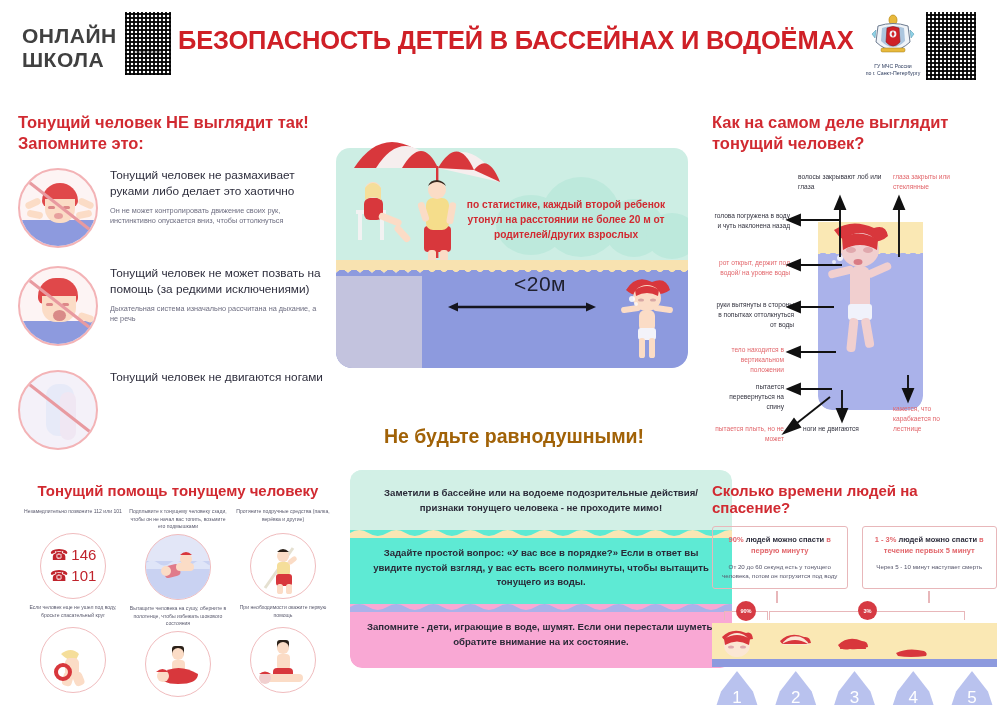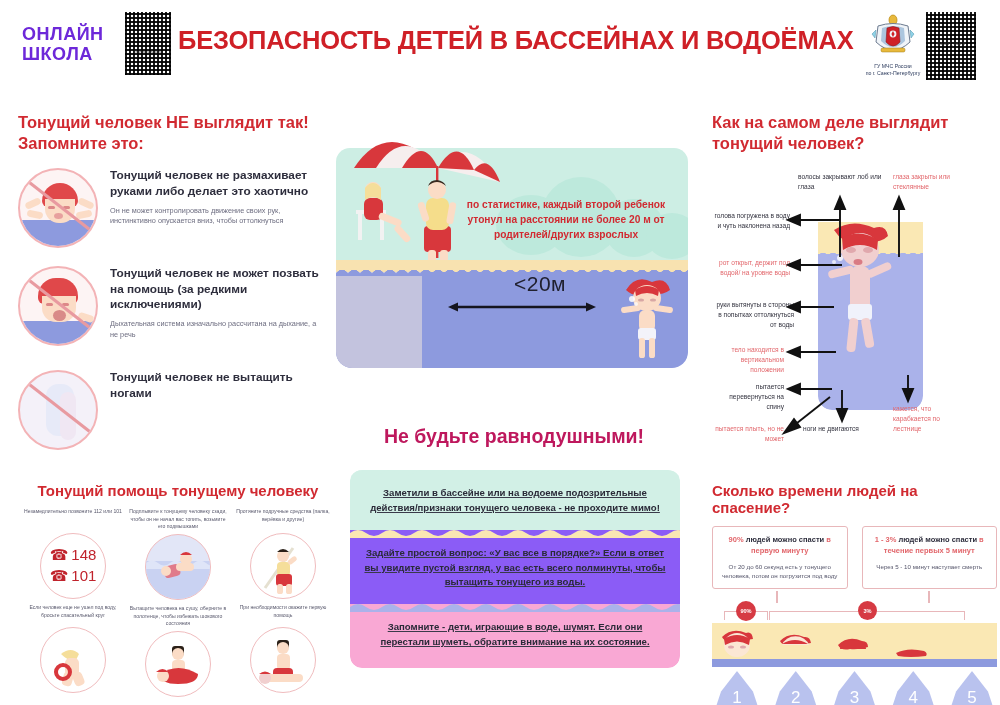--- a/index.html
+++ b/index.html
@@ -17,7 +17,7 @@
   .header { position: absolute; left: 0; top: 0; width: 1000px; height: 88px; }
   .logo-online { position: absolute; left: 22px; top: 24px; width: 105px; }
   .logo-online div {
-    font-size: 18px; font-weight: bold; color: #6d28d9; letter-spacing: .5px; line-height: 1.12;
+    font-size: 21px; font-weight: bold; color: #404040; letter-spacing: .5px; line-height: 1.12;
   }
   .qr { background:
       repeating-linear-gradient(0deg,#1a1a1a 0 2px, transparent 2px 4px),

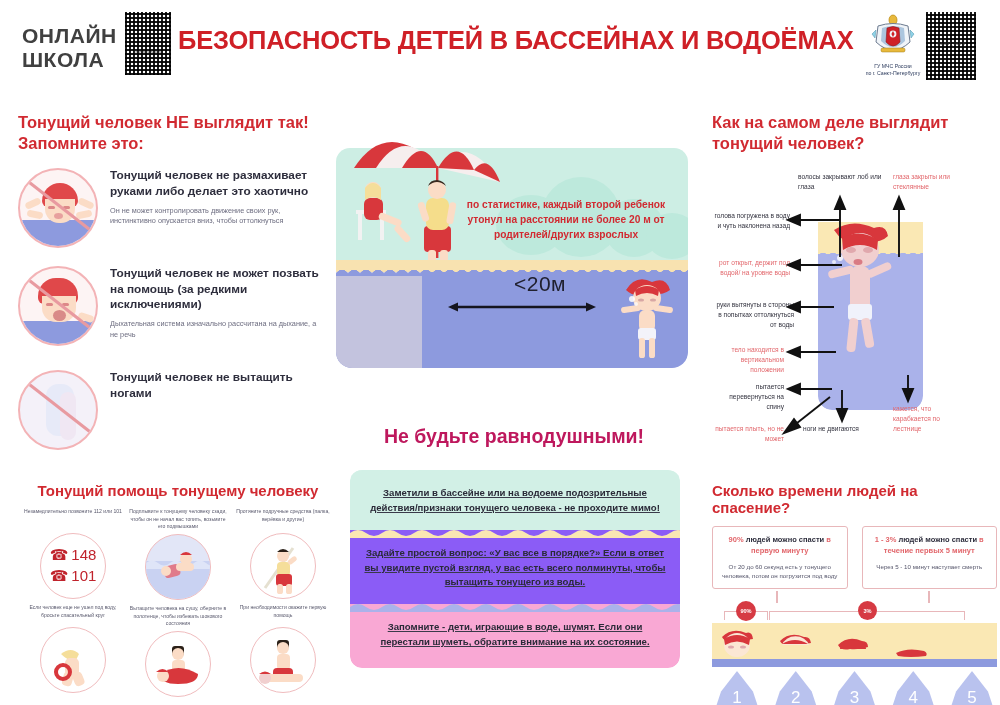--- a/index.html
+++ b/index.html
@@ -66,7 +66,7 @@
     position: absolute; left: -4px; top: 50%; width: 96px; height: 3.2px;
     background: #e89aa0; transform: rotate(38deg); transform-origin: center;
   }
-  .myth-title { font-size: 11.8px; font-weight: bold; color: #2e2e3d; line-height: 1.3; }
+  .myth-title { font-size: 11.8px; font-weight: normal; color: #2e2e3d; line-height: 1.3; }
   .myth-sub { font-size: 7.3px; color: #6d6d80; line-height: 1.45; margin-top: 7px; }
 
   

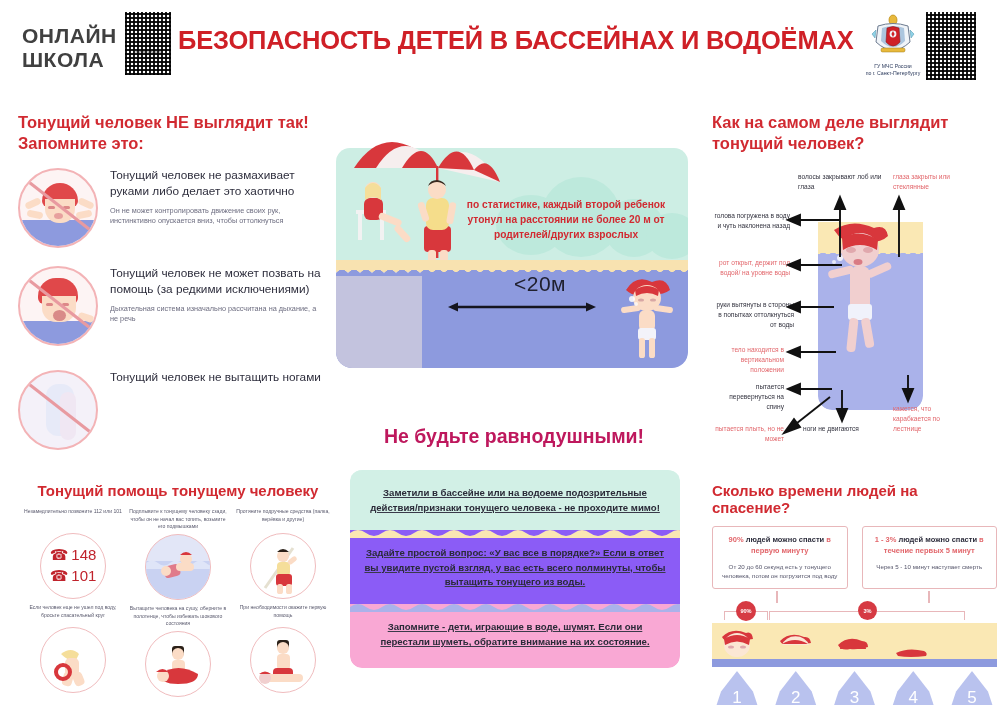--- a/index.html
+++ b/index.html
@@ -256,7 +256,7 @@
           <div class="mc-legs2"></div>
           <div class="mc-slash"></div>
         </div>
-        <div class="myth-title">Тонущий человек не вытащить ногами</div>
+        <div class="myth-title">Тонущий человек не двигаются ногами</div>
       </div>
 
     </div>

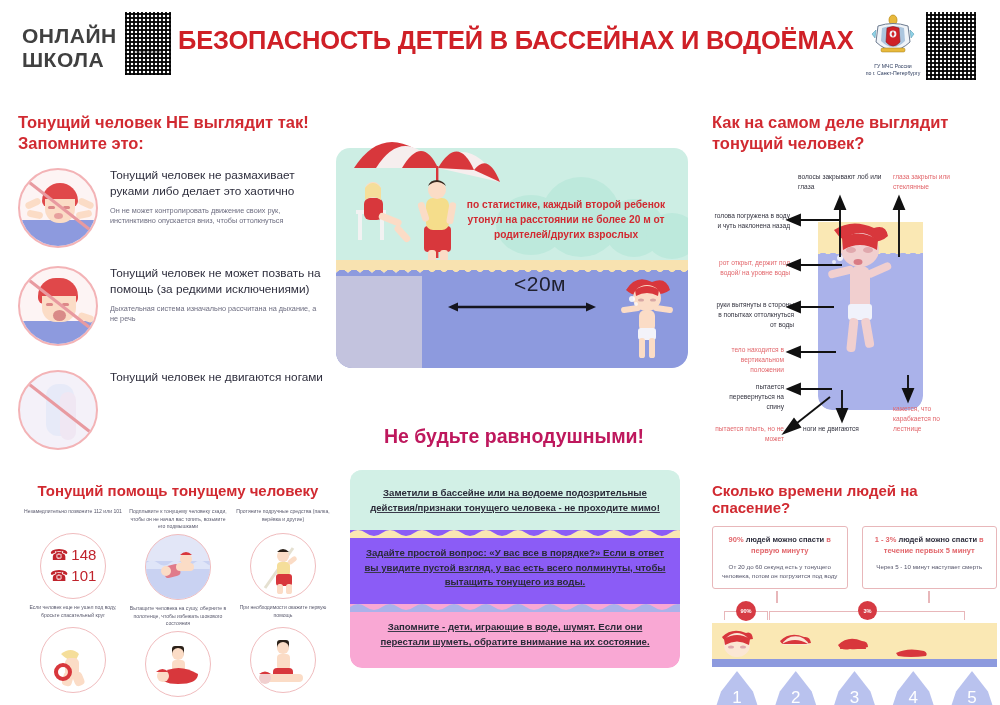--- a/index.html
+++ b/index.html
@@ -113,7 +113,7 @@
   
   .indiff-title {
     position: absolute; left: 346px; top: 425px; width: 336px; text-align: center;
-    font-size: 19.5px; font-weight: bold; color: #be185d;
+    font-size: 19.5px; font-weight: bold; color: #a16207;
   }
   .indiff-stack {
     position: absolute; left: 350px; top: 470px; width: 330px;

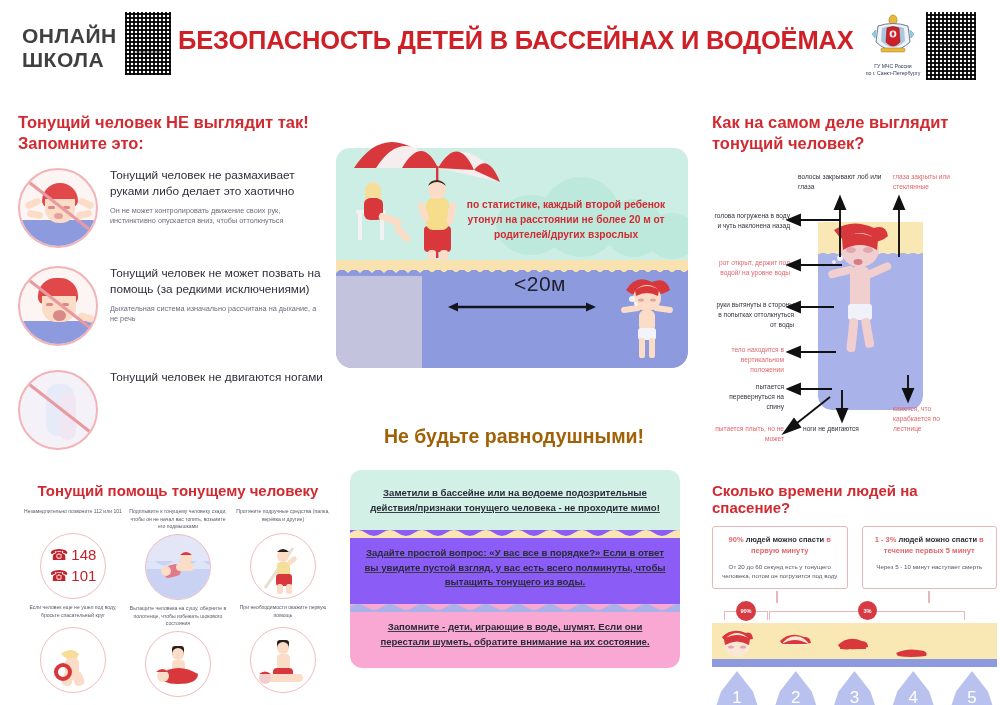--- a/index.html
+++ b/index.html
@@ -116,8 +116,8 @@
     font-size: 19.5px; font-weight: bold; color: #a16207;
   }
   .indiff-stack {
-    position: absolute; left: 350px; top: 470px; width: 330px;
-    border-radius: 12px; overflow: hidden; text-decoration: underline;
+    position: absolute; left: 350px; top: 470px; width: 382px;
+    border-radius: 12px; overflow: hidden;
   }
   .ind-panel { padding: 16px 14px 14px; text-align: center; font-size: 9.6px;
     font-weight: bold; line-height: 1.55; color: #2a2a38; position: relative; }

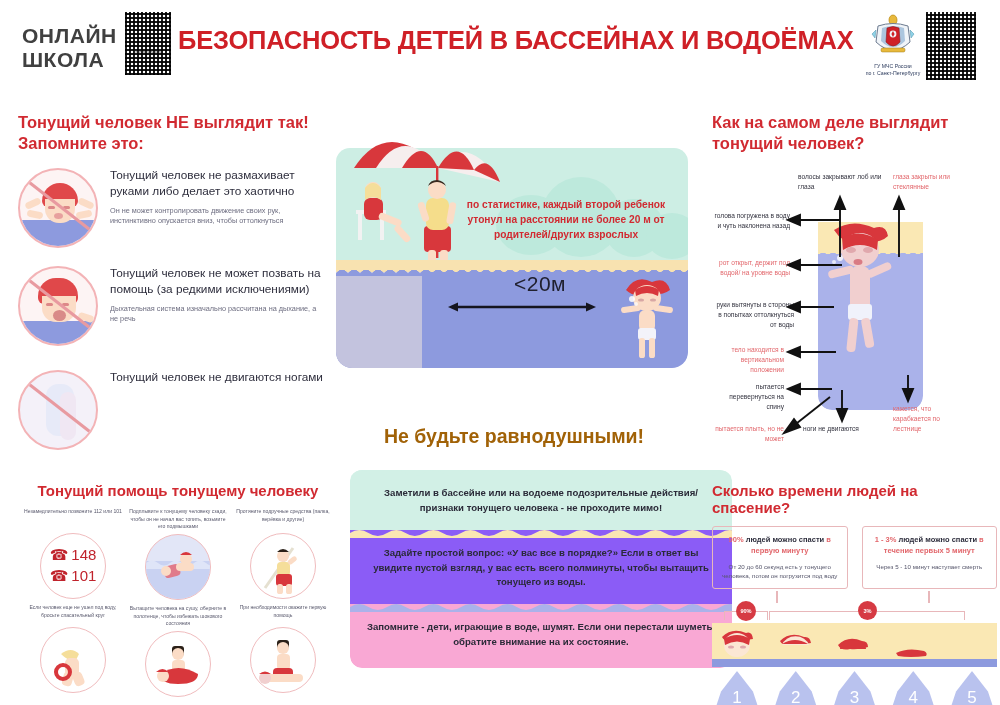--- a/index.html
+++ b/index.html
@@ -441,7 +441,7 @@
         <div class="fa-circ">
           <div class="phone-row" style="margin-top:12px;">
             <span class="phone-ico">☎</span>
-            <span class="phone-num">148</span>
+            <span class="phone-num">146</span>
           </div>
           <div class="phone-row">
             <span class="phone-ico">☎</span>

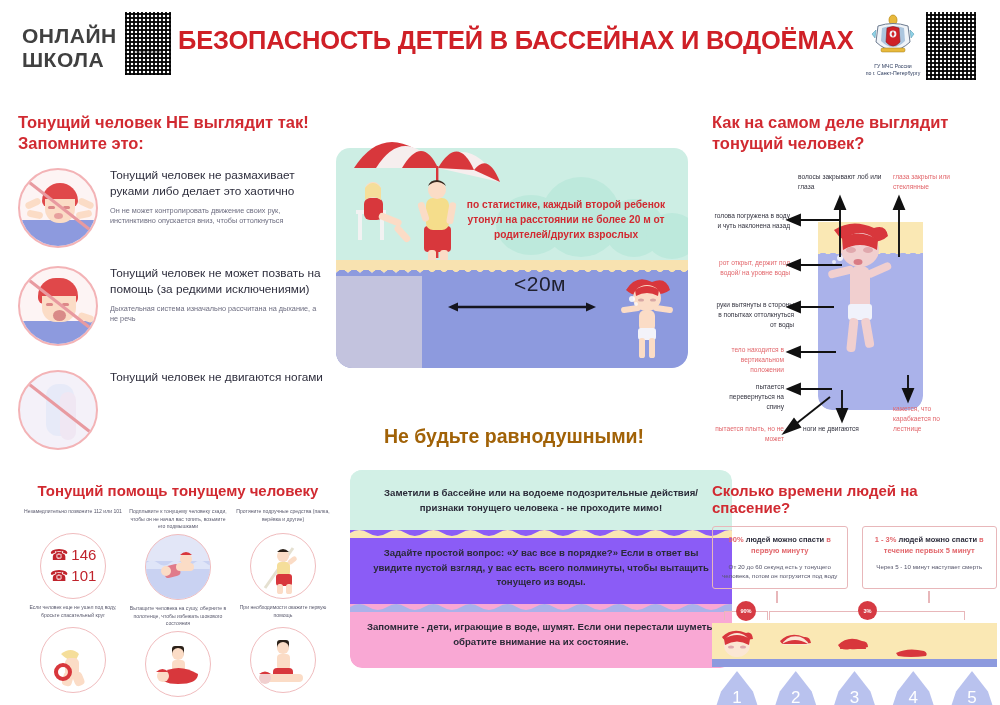--- a/index.html
+++ b/index.html
@@ -122,7 +122,7 @@
   .ind-panel { padding: 16px 14px 14px; text-align: center; font-size: 9.6px;
     font-weight: bold; line-height: 1.55; color: #2a2a38; position: relative; }
   .p-mint { background: #d2f0e6; }
-  .p-sand { background: #8b5cf6; }
+  .p-sand { background: #5eead4; }
   .p-blue { background: #f9a8d4; }
   .wavy-top {
     position: absolute; left: 0; top: -1px; width: 100%; height: 9px;

